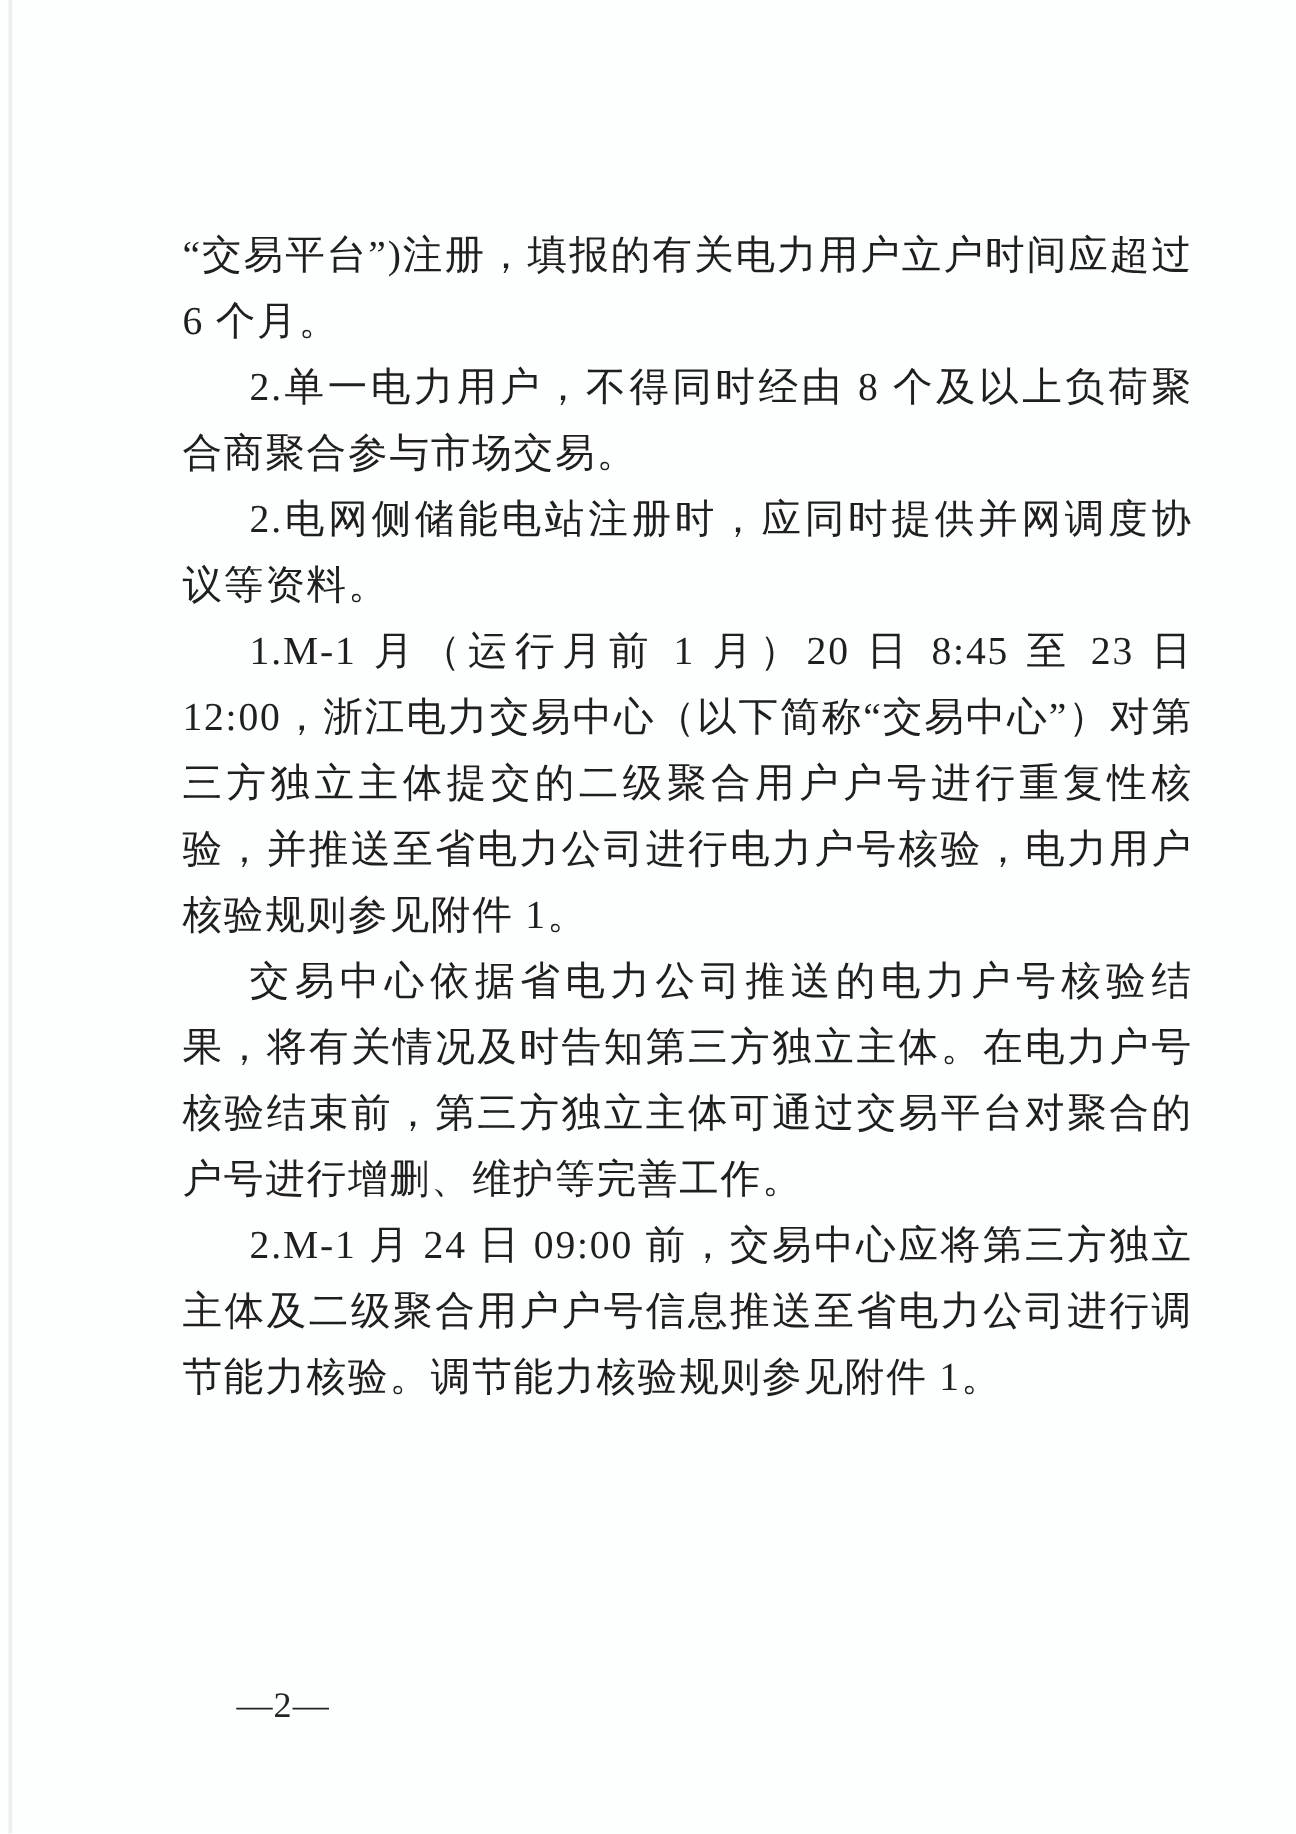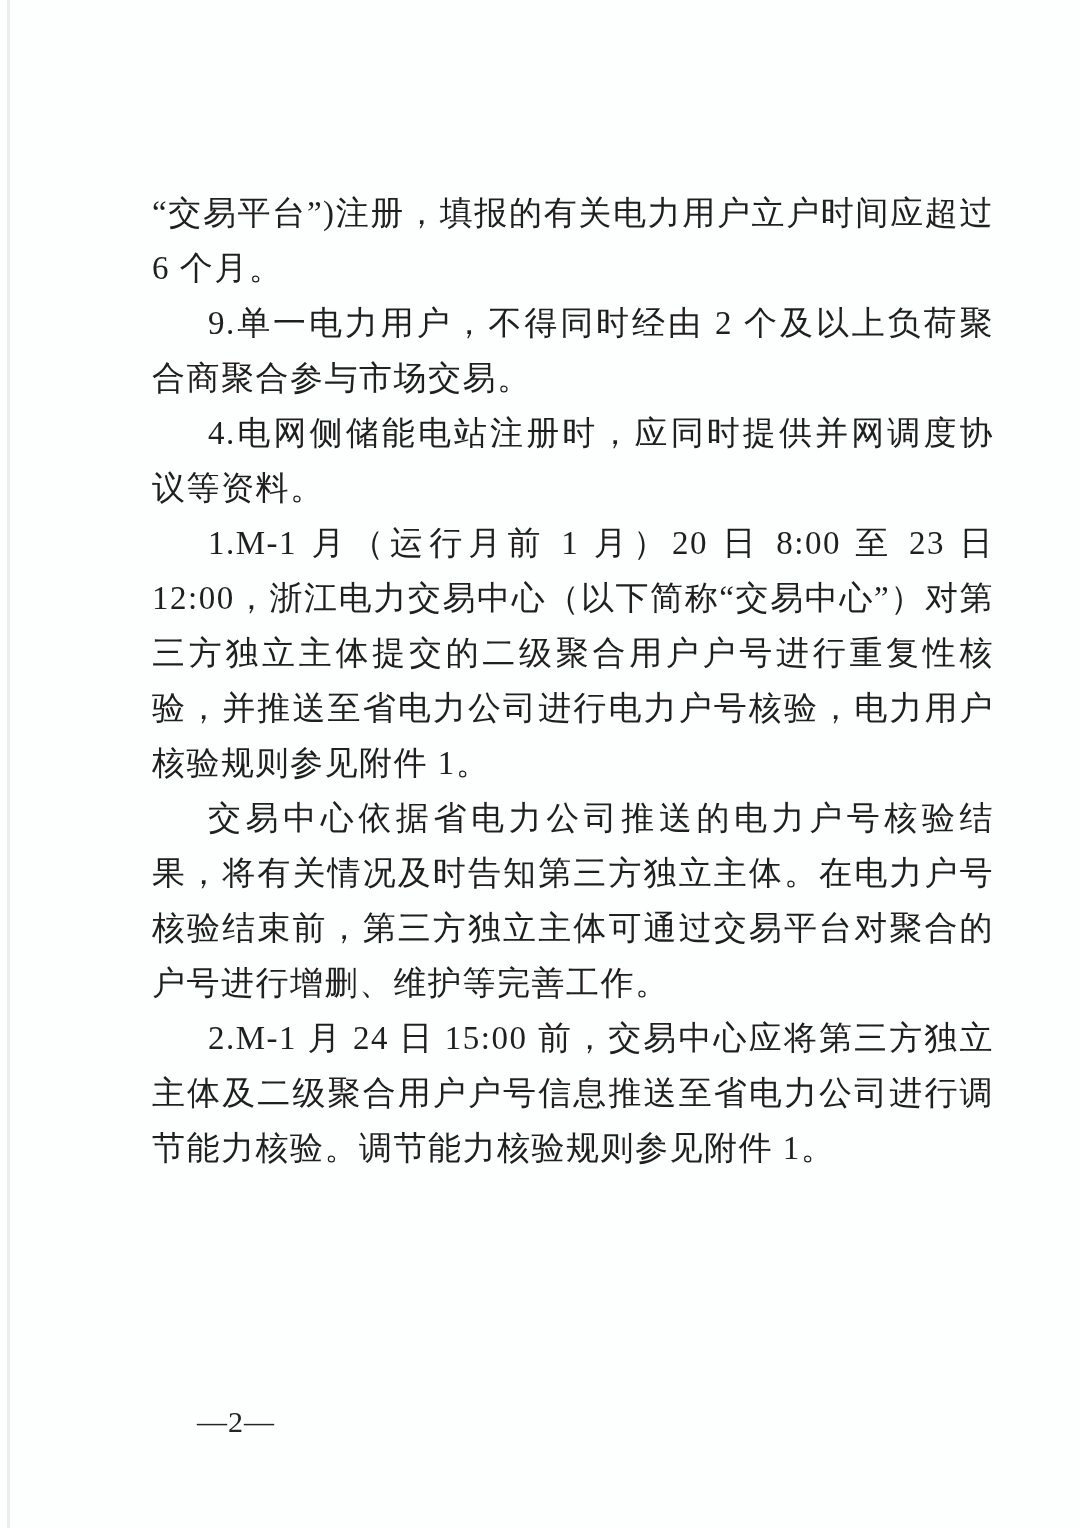--- a/index.html
+++ b/index.html
@@ -66,7 +66,7 @@
 
   <div class="content">
     <p>“交易平台”)注册，填报的有关电力用户立户时间应超过 6 个月。</p>
-    <p class="indent">9.单一电力用户，不得同时经由 2 个及以上负荷聚合商聚合参与市场交易。</p>
+    <p class="indent">2.单一电力用户，不得同时经由 8 个及以上负荷聚合商聚合参与市场交易。</p>
     <p class="indent">4.电网侧储能电站注册时，应同时提供并网调度协议等资料。</p>
     <p class="indent">1.M-1 月（运行月前 1 月）20 日 8:00 至 23 日 12:00，浙江电力交易中心（以下简称“交易中心”）对第三方独立主体提交的二级聚合用户户号进行重复性核验，并推送至省电力公司进行电力户号核验，电力用户核验规则参见附件 1。</p>
     <p class="indent">交易中心依据省电力公司推送的电力户号核验结果，将有关情况及时告知第三方独立主体。在电力户号核验结束前，第三方独立主体可通过交易平台对聚合的户号进行增删、维护等完善工作。</p>

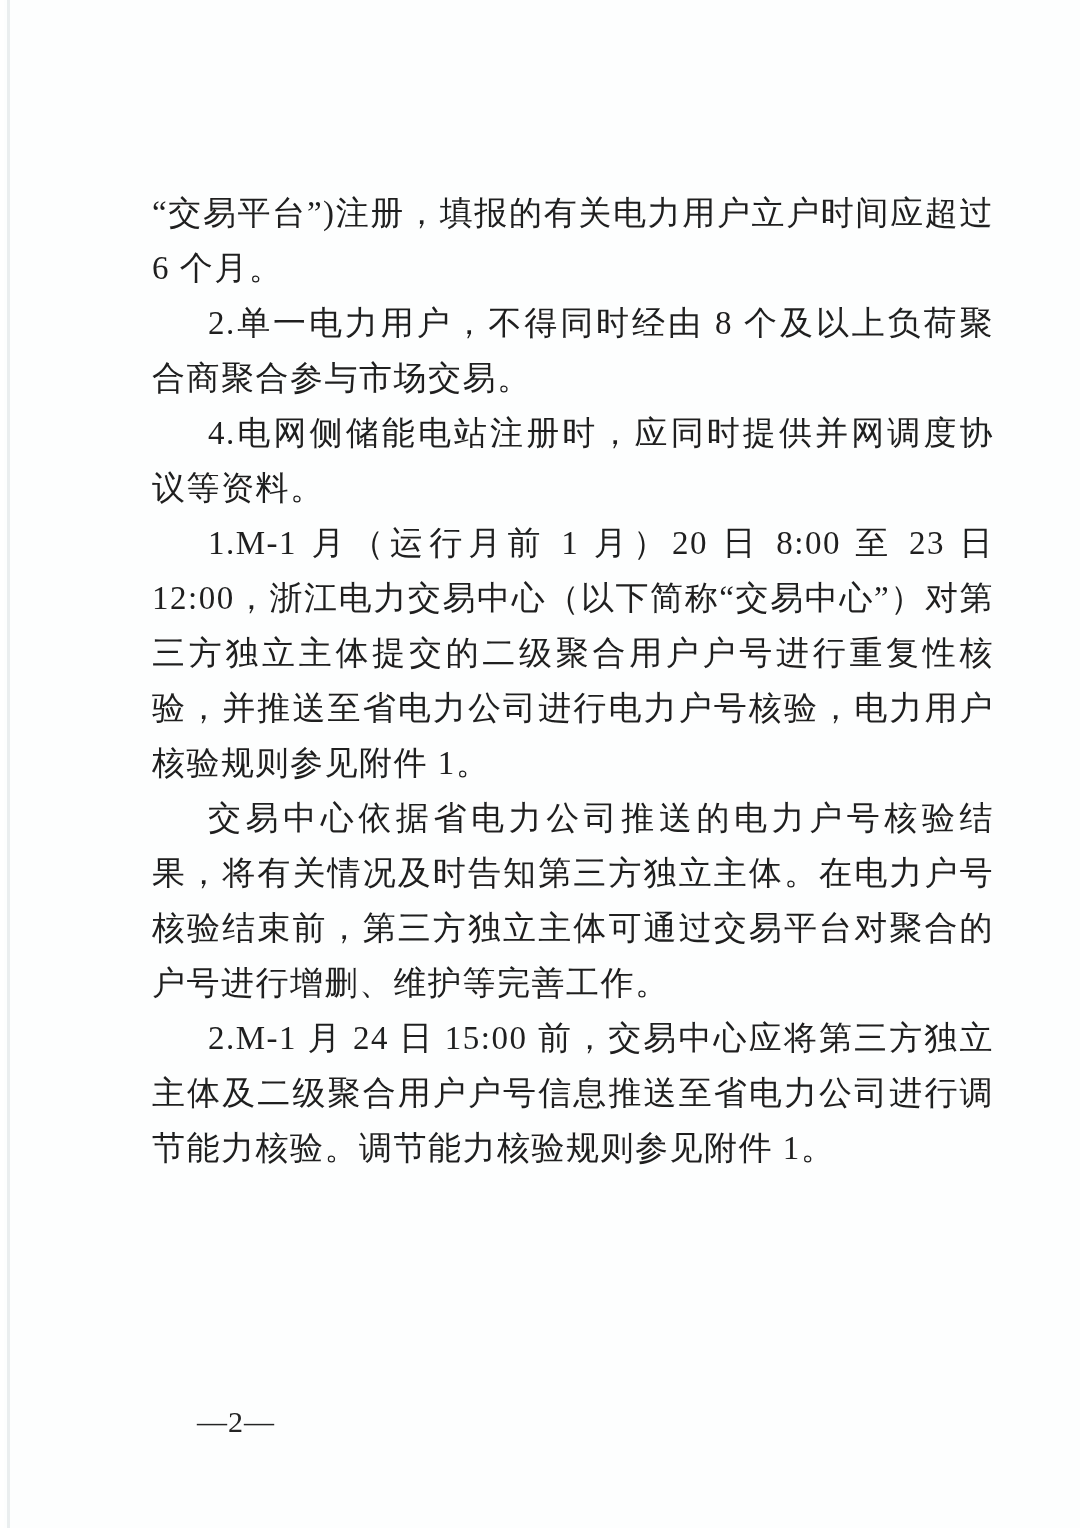--- a/index.html
+++ b/index.html
@@ -67,7 +67,7 @@
   <div class="content">
     <p>“交易平台”)注册，填报的有关电力用户立户时间应超过 6 个月。</p>
     <p class="indent">2.单一电力用户，不得同时经由 8 个及以上负荷聚合商聚合参与市场交易。</p>
-    <p class="indent">4.电网侧储能电站注册时，应同时提供并网调度协议等资料。</p>
+    <p class="indent">2.电网侧储能电站注册时，应同时提供并网调度协议等资料。</p>
     <p class="indent">1.M-1 月（运行月前 1 月）20 日 8:00 至 23 日 12:00，浙江电力交易中心（以下简称“交易中心”）对第三方独立主体提交的二级聚合用户户号进行重复性核验，并推送至省电力公司进行电力户号核验，电力用户核验规则参见附件 1。</p>
     <p class="indent">交易中心依据省电力公司推送的电力户号核验结果，将有关情况及时告知第三方独立主体。在电力户号核验结束前，第三方独立主体可通过交易平台对聚合的户号进行增删、维护等完善工作。</p>
     <p class="indent">2.M-1 月 24 日 15:00 前，交易中心应将第三方独立主体及二级聚合用户户号信息推送至省电力公司进行调节能力核验。调节能力核验规则参见附件 1。</p>

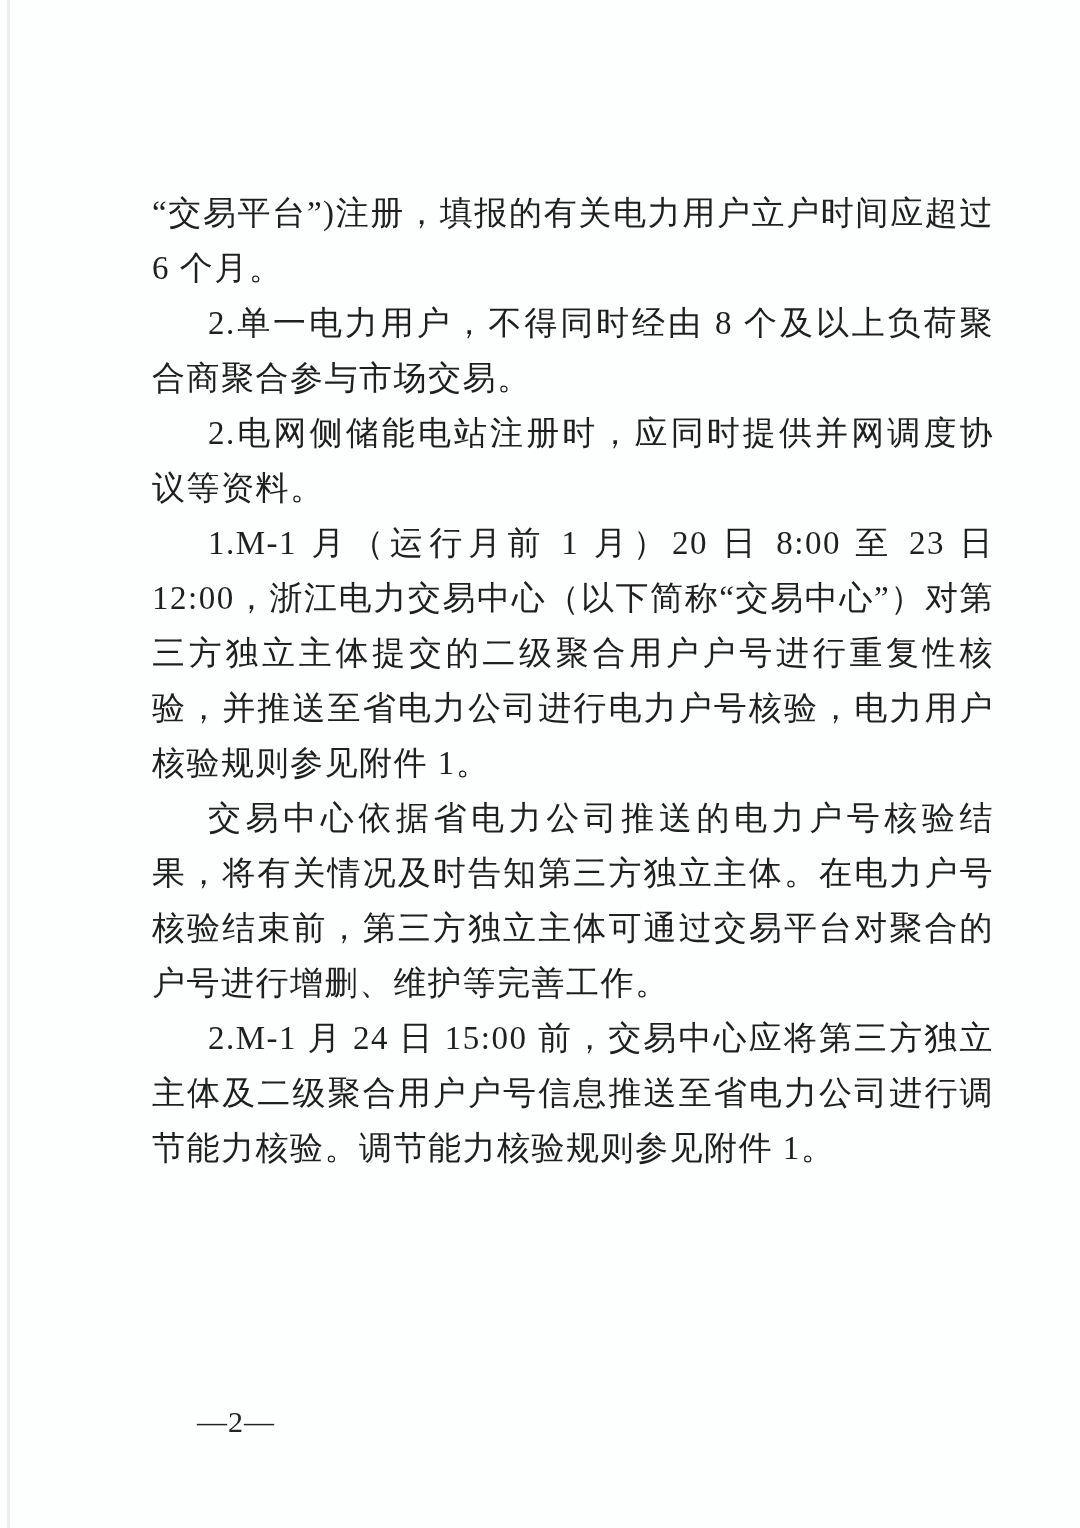--- a/index.html
+++ b/index.html
@@ -68,7 +68,7 @@
     <p>“交易平台”)注册，填报的有关电力用户立户时间应超过 6 个月。</p>
     <p class="indent">2.单一电力用户，不得同时经由 8 个及以上负荷聚合商聚合参与市场交易。</p>
     <p class="indent">2.电网侧储能电站注册时，应同时提供并网调度协议等资料。</p>
-    <p class="indent">1.M-1 月（运行月前 1 月）20 日 8:00 至 23 日 12:00，浙江电力交易中心（以下简称“交易中心”）对第三方独立主体提交的二级聚合用户户号进行重复性核验，并推送至省电力公司进行电力户号核验，电力用户核验规则参见附件 1。</p>
+    <p class="indent">1.M-1 月（运行月前 1 月）20 日 8:45 至 23 日 12:00，浙江电力交易中心（以下简称“交易中心”）对第三方独立主体提交的二级聚合用户户号进行重复性核验，并推送至省电力公司进行电力户号核验，电力用户核验规则参见附件 1。</p>
     <p class="indent">交易中心依据省电力公司推送的电力户号核验结果，将有关情况及时告知第三方独立主体。在电力户号核验结束前，第三方独立主体可通过交易平台对聚合的户号进行增删、维护等完善工作。</p>
     <p class="indent">2.M-1 月 24 日 15:00 前，交易中心应将第三方独立主体及二级聚合用户户号信息推送至省电力公司进行调节能力核验。调节能力核验规则参见附件 1。</p>
   </div>

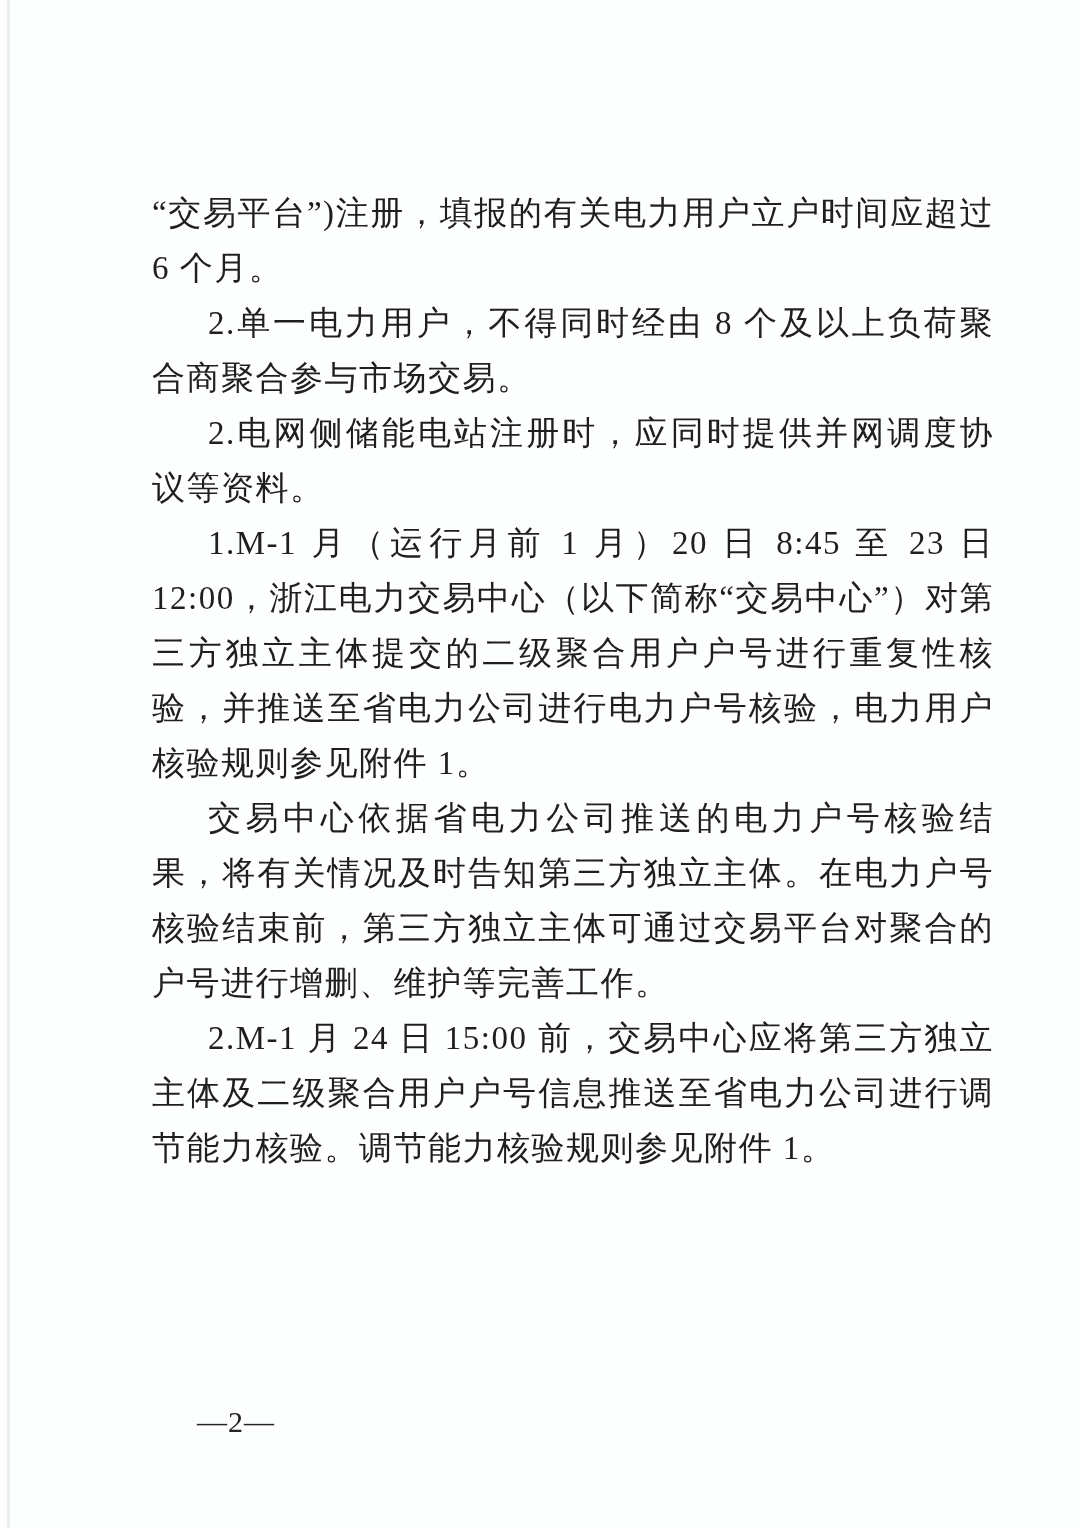--- a/index.html
+++ b/index.html
@@ -70,7 +70,7 @@
     <p class="indent">2.电网侧储能电站注册时，应同时提供并网调度协议等资料。</p>
     <p class="indent">1.M-1 月（运行月前 1 月）20 日 8:45 至 23 日 12:00，浙江电力交易中心（以下简称“交易中心”）对第三方独立主体提交的二级聚合用户户号进行重复性核验，并推送至省电力公司进行电力户号核验，电力用户核验规则参见附件 1。</p>
     <p class="indent">交易中心依据省电力公司推送的电力户号核验结果，将有关情况及时告知第三方独立主体。在电力户号核验结束前，第三方独立主体可通过交易平台对聚合的户号进行增删、维护等完善工作。</p>
-    <p class="indent">2.M-1 月 24 日 15:00 前，交易中心应将第三方独立主体及二级聚合用户户号信息推送至省电力公司进行调节能力核验。调节能力核验规则参见附件 1。</p>
+    <p class="indent">2.M-1 月 24 日 09:00 前，交易中心应将第三方独立主体及二级聚合用户户号信息推送至省电力公司进行调节能力核验。调节能力核验规则参见附件 1。</p>
   </div>
 
   <div class="footer">—2—</div>

